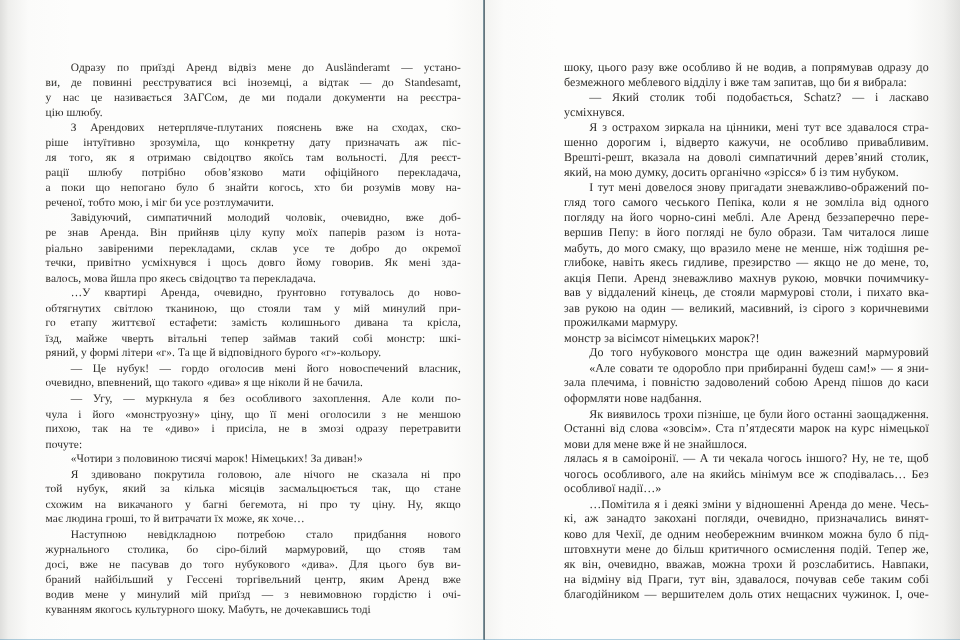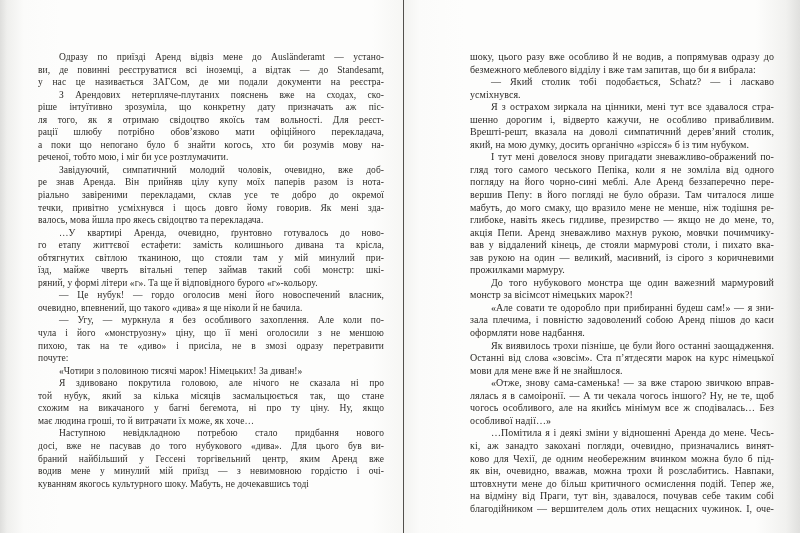--- a/index.html
+++ b/index.html
@@ -49,6 +49,7 @@
           <div class="line indent">Одразу по приїзді Аренд відвіз мене до Ausländeramt — устано-</div>
           <div class="line">ви, де повинні реєструватися всі іноземці, а відтак — до Standesamt,</div>
           <div class="line">у нас це називається ЗАГСом, де ми подали документи на реєстра-</div>
+          <div class="line para-end">цію шлюбу.</div>
         </div>
         <div class="para">
           <div class="line indent">З Арендових нетерпляче-плутаних пояснень вже на сходах, ско-</div>

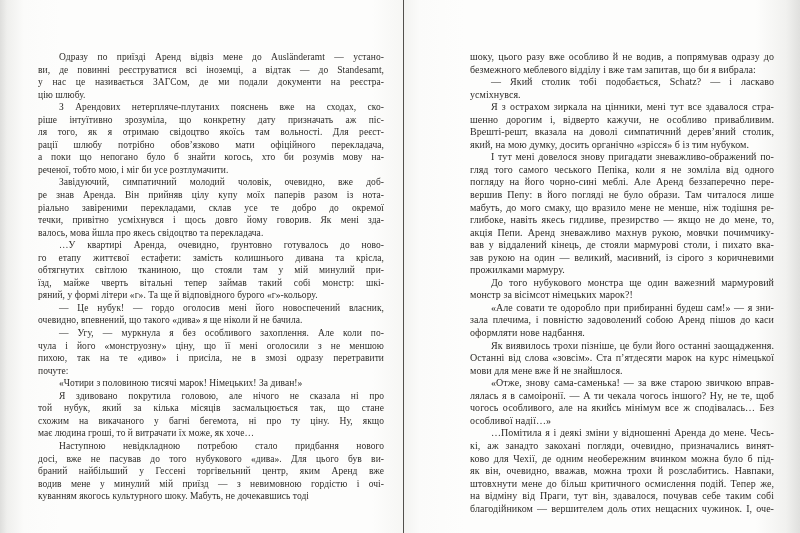--- a/index.html
+++ b/index.html
@@ -68,8 +68,8 @@
         </div>
         <div class="para">
           <div class="line indent">…У квартирі Аренда, очевидно, ґрунтовно готувалось до ново-</div>
+          <div class="line">обтягнутих світлою тканиною, що стояли там у мій минулий при-</div>
           <div class="line">го етапу життєвої естафети: замість колишнього дивана та крісла,</div>
-          <div class="line">обтягнутих світлою тканиною, що стояли там у мій минулий при-</div>
           <div class="line">їзд, майже чверть вітальні тепер займав такий собі монстр: шкі-</div>
           <div class="line para-end">ряний, у формі літери «г». Та ще й відповідного бурого «г»-кольору.</div>
         </div>

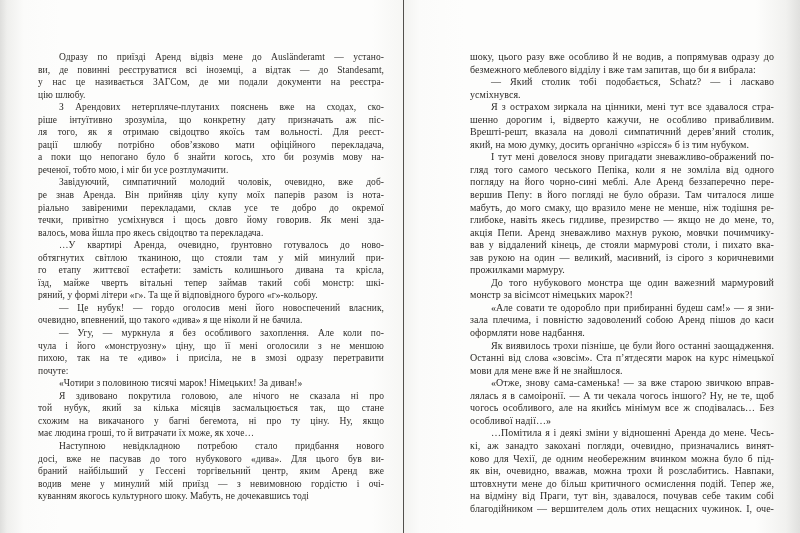--- a/index.html
+++ b/index.html
@@ -130,8 +130,8 @@
           <div class="line para-end">прожилками мармуру.</div>
         </div>
         <div class="para">
+          <div class="line para-end">монстр за вісімсот німецьких марок?!</div>
           <div class="line indent">До того нубукового монстра ще один важезний мармуровий</div>
-          <div class="line para-end">монстр за вісімсот німецьких марок?!</div>
         </div>
         <div class="para">
           <div class="line indent">«Але совати те одоробло при прибиранні будеш сам!» — я зни-</div>

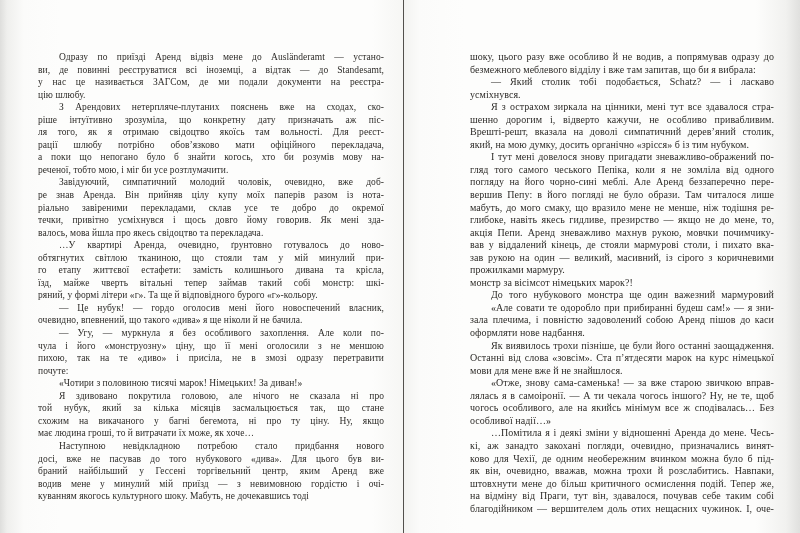--- a/index.html
+++ b/index.html
@@ -144,7 +144,6 @@
           <div class="line para-end">мови для мене вже й не знайшлося.</div>
         </div>
         <div class="para">
-          <div class="line indent">«Отже, знову сама-саменька! — за вже старою звичкою вправ-</div>
           <div class="line">лялась я в самоіронії. — А ти чекала чогось іншого? Ну, не те, щоб</div>
           <div class="line">чогось особливого, але на якийсь мінімум все ж сподівалась… Без</div>
           <div class="line para-end">особливої надії…»</div>

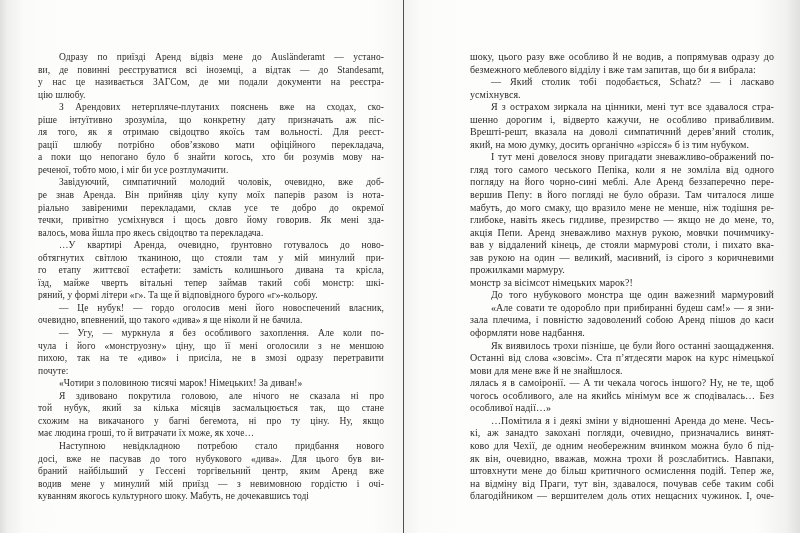--- a/index.html
+++ b/index.html
@@ -94,6 +94,7 @@
         </div>
         <div class="para">
           <div class="line indent">Наступною невідкладною потребою стало придбання нового</div>
+          <div class="line">журнального столика, бо сіро-білий мармуровий, що стояв там</div>
           <div class="line">досі, вже не пасував до того нубукового «дива». Для цього був ви-</div>
           <div class="line">браний найбільший у Гессені торгівельний центр, яким Аренд вже</div>
           <div class="line">водив мене у минулий мій приїзд — з невимовною гордістю і очі-</div>

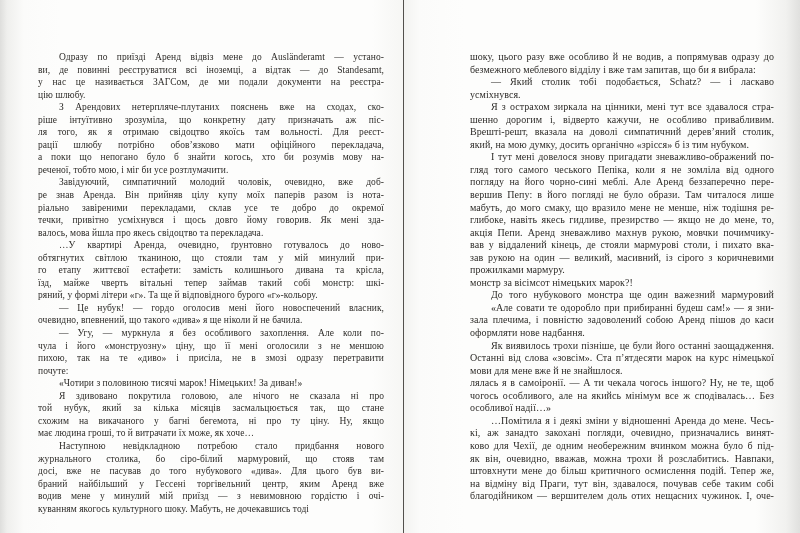--- a/index.html
+++ b/index.html
@@ -153,8 +153,8 @@
           <div class="line indent">…Помітила я і деякі зміни у відношенні Аренда до мене. Чесь-</div>
           <div class="line">кі, аж занадто закохані погляди, очевидно, призначались винят-</div>
           <div class="line">ково для Чехії, де одним необережним вчинком можна було б під-</div>
+          <div class="line">штовхнути мене до більш критичного осмислення подій. Тепер же,</div>
           <div class="line">як він, очевидно, вважав, можна трохи й розслабитись. Навпаки,</div>
-          <div class="line">штовхнути мене до більш критичного осмислення подій. Тепер же,</div>
           <div class="line">на відміну від Праги, тут він, здавалося, почував себе таким собі</div>
           <div class="line">благодійником — вершителем доль отих нещасних чужинок. І, оче-</div>
         </div>

